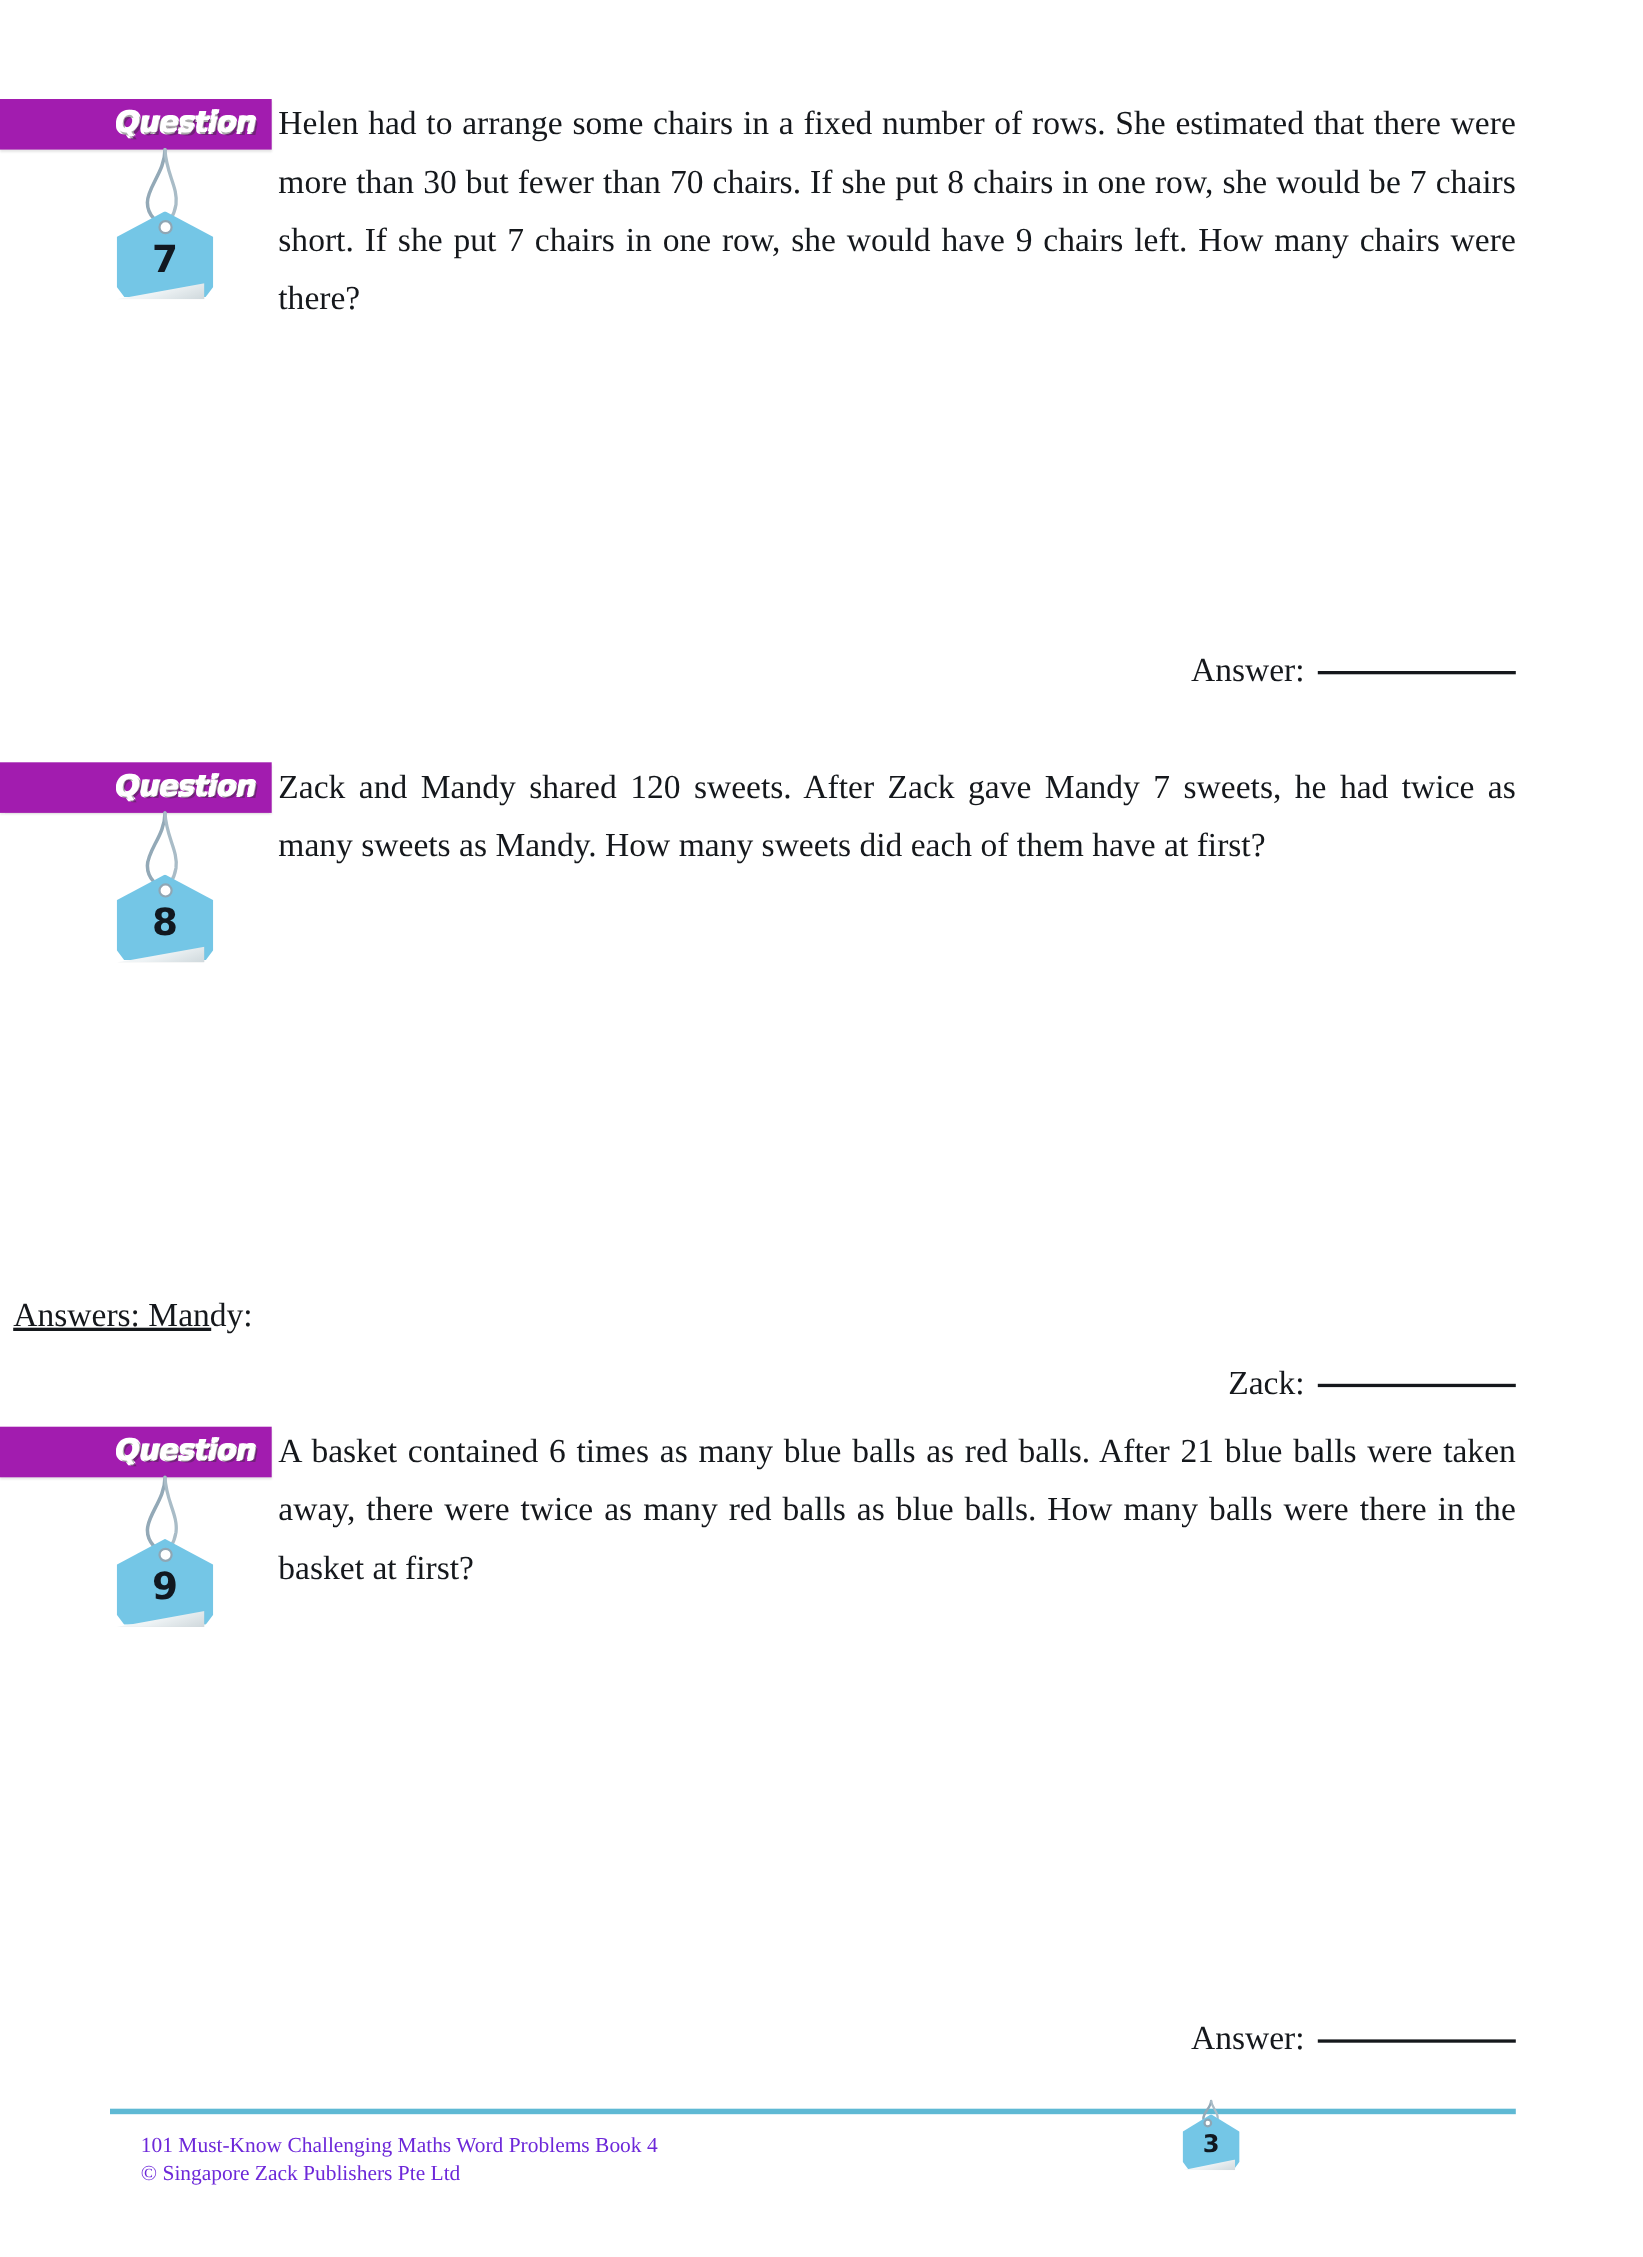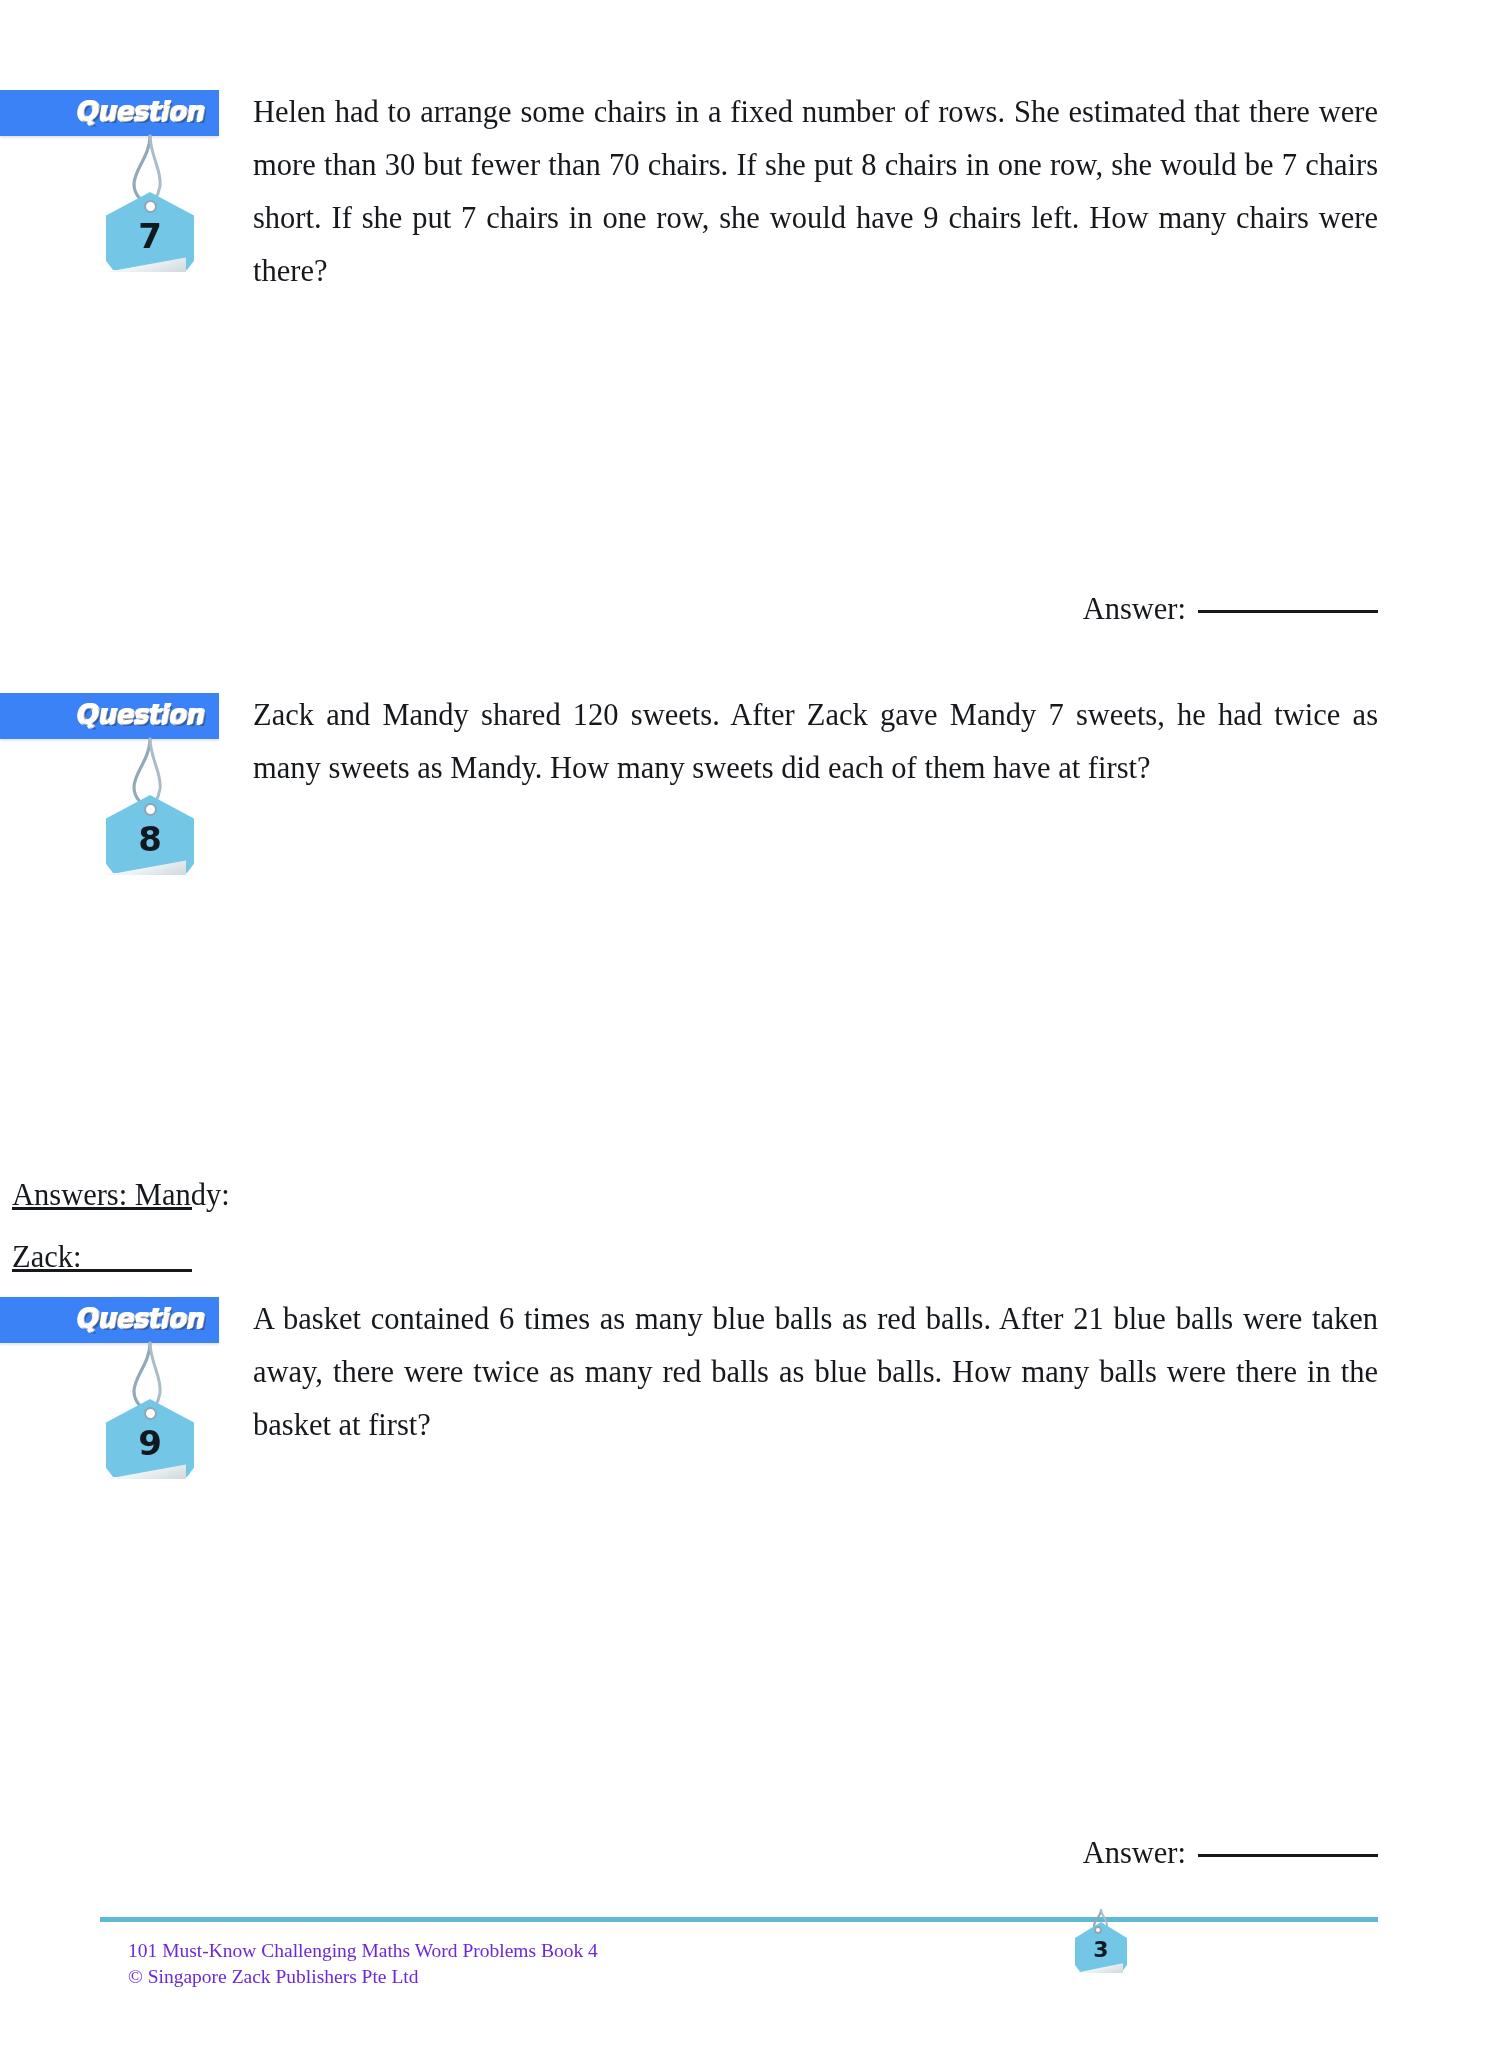--- a/index.html
+++ b/index.html
@@ -34,9 +34,9 @@
   .qbanner {
     position: absolute;
     left: 0;
-    width: 219px;
+    width: 247px;
     height: 46px;
-    background: #3b82f6;
+    background: #a21caf;
     box-shadow: 0 2px 2px rgba(0,0,0,0.10);
   }
 

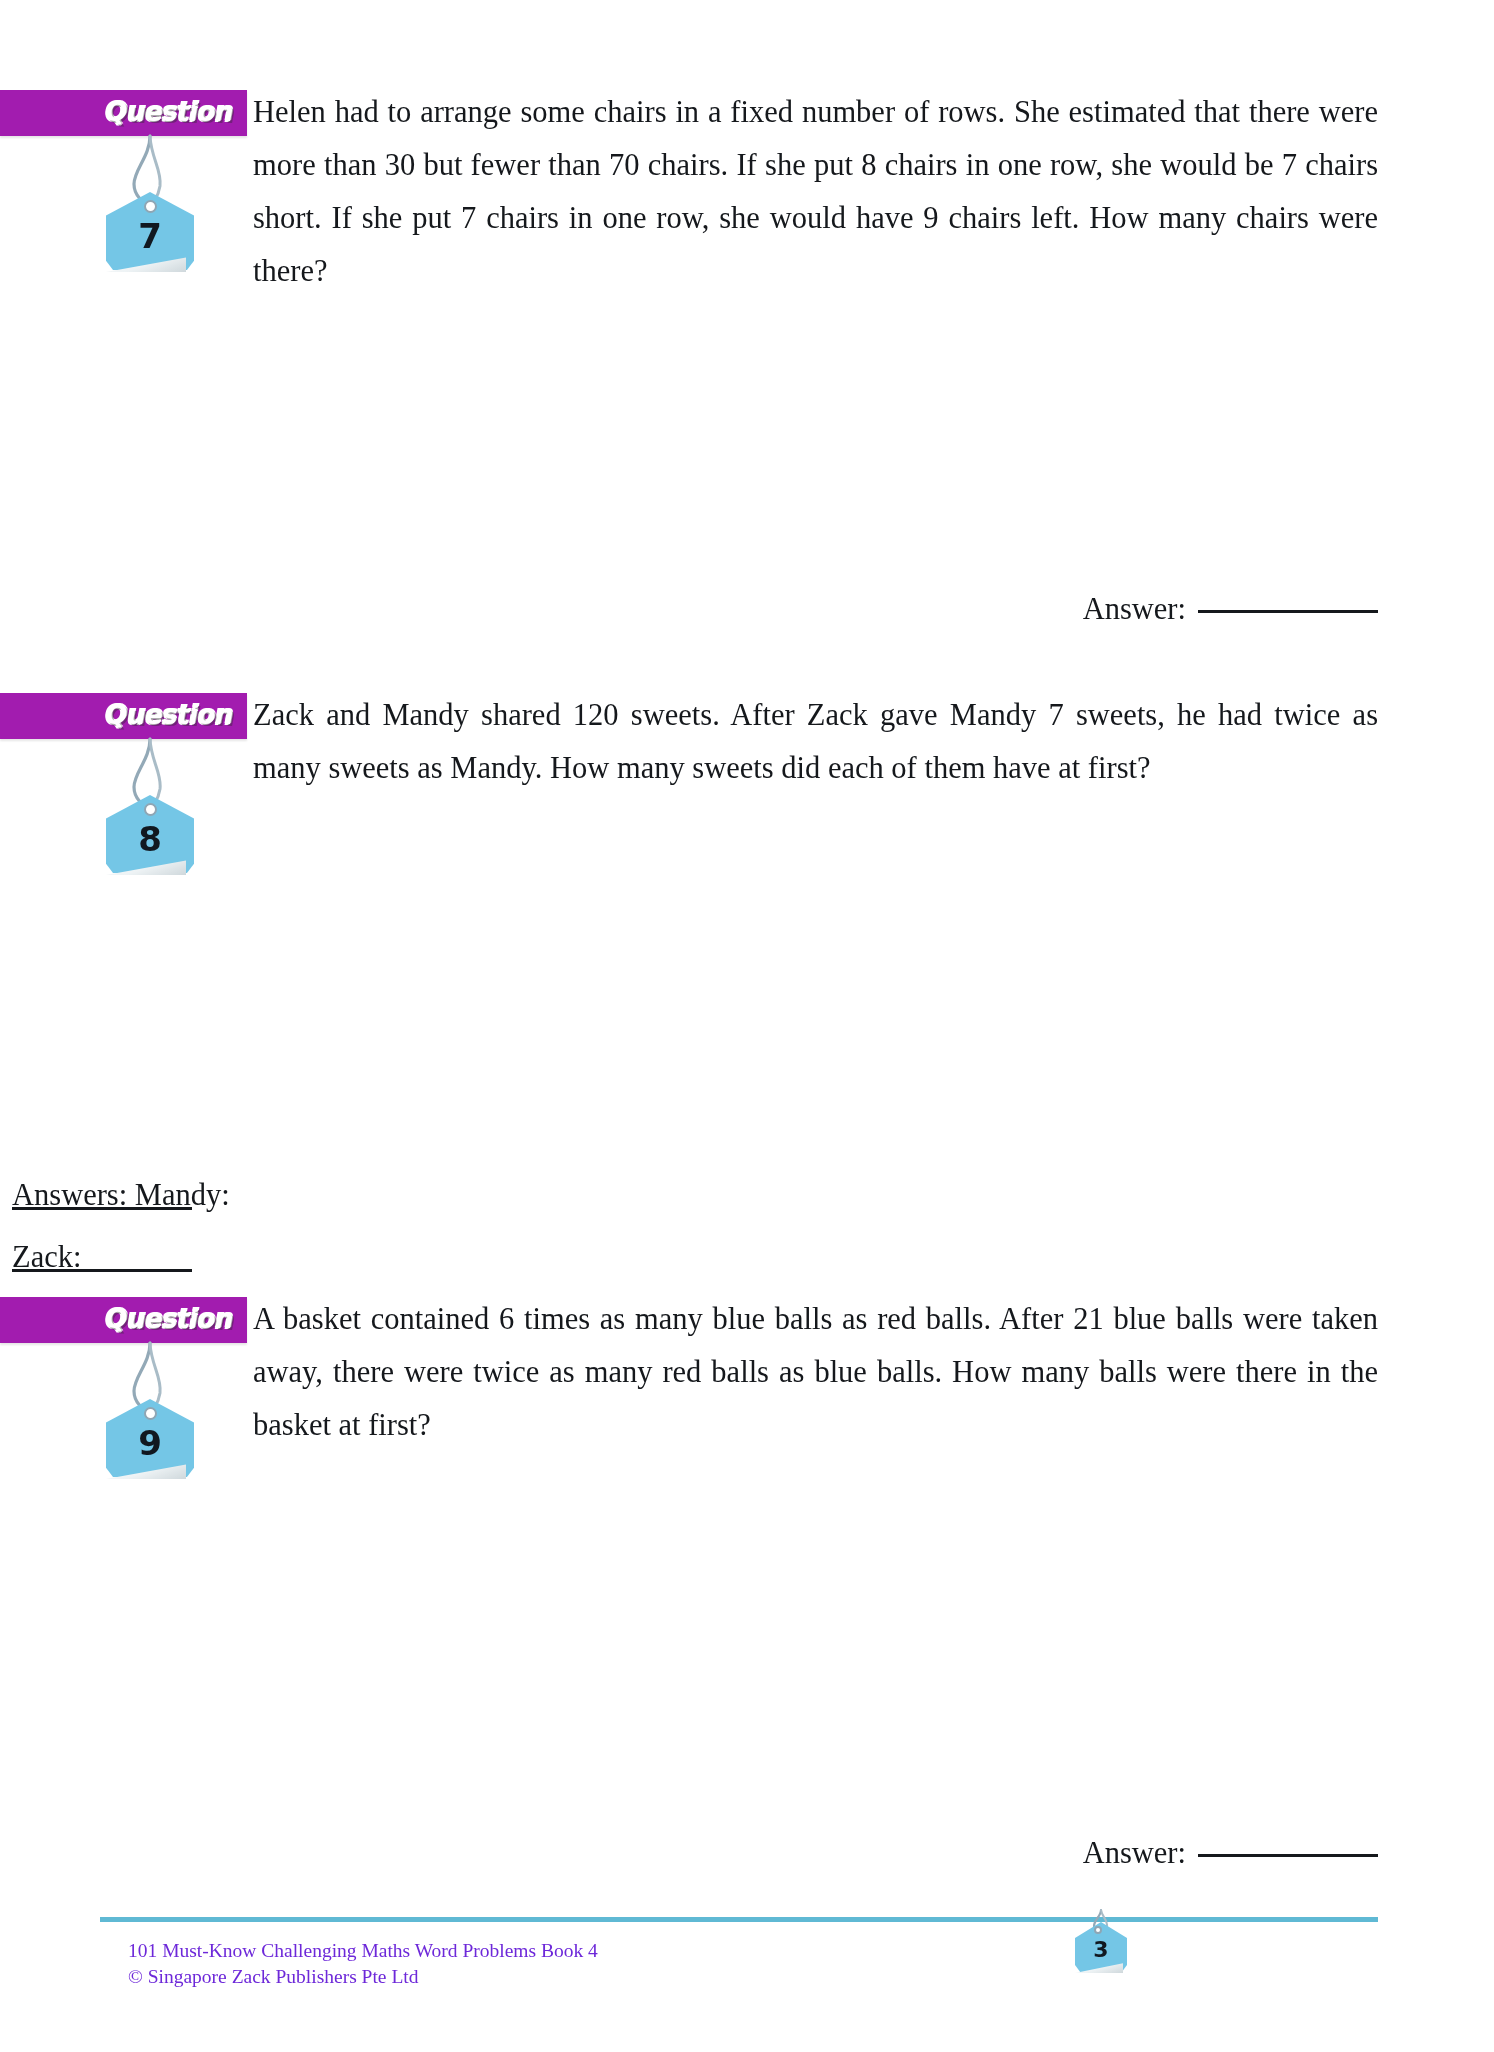--- a/index.html
+++ b/index.html
@@ -292,7 +292,7 @@
     <span class="answer-line"></span>
   </div>
 
-  <div class="answer-row" style="top:1240px;flex-direction:column;">
+  <div class="answer-row" style="top:1240px;">
     <span class="answer-label">Zack:</span>
     <span class="answer-line"></span>
   </div>

